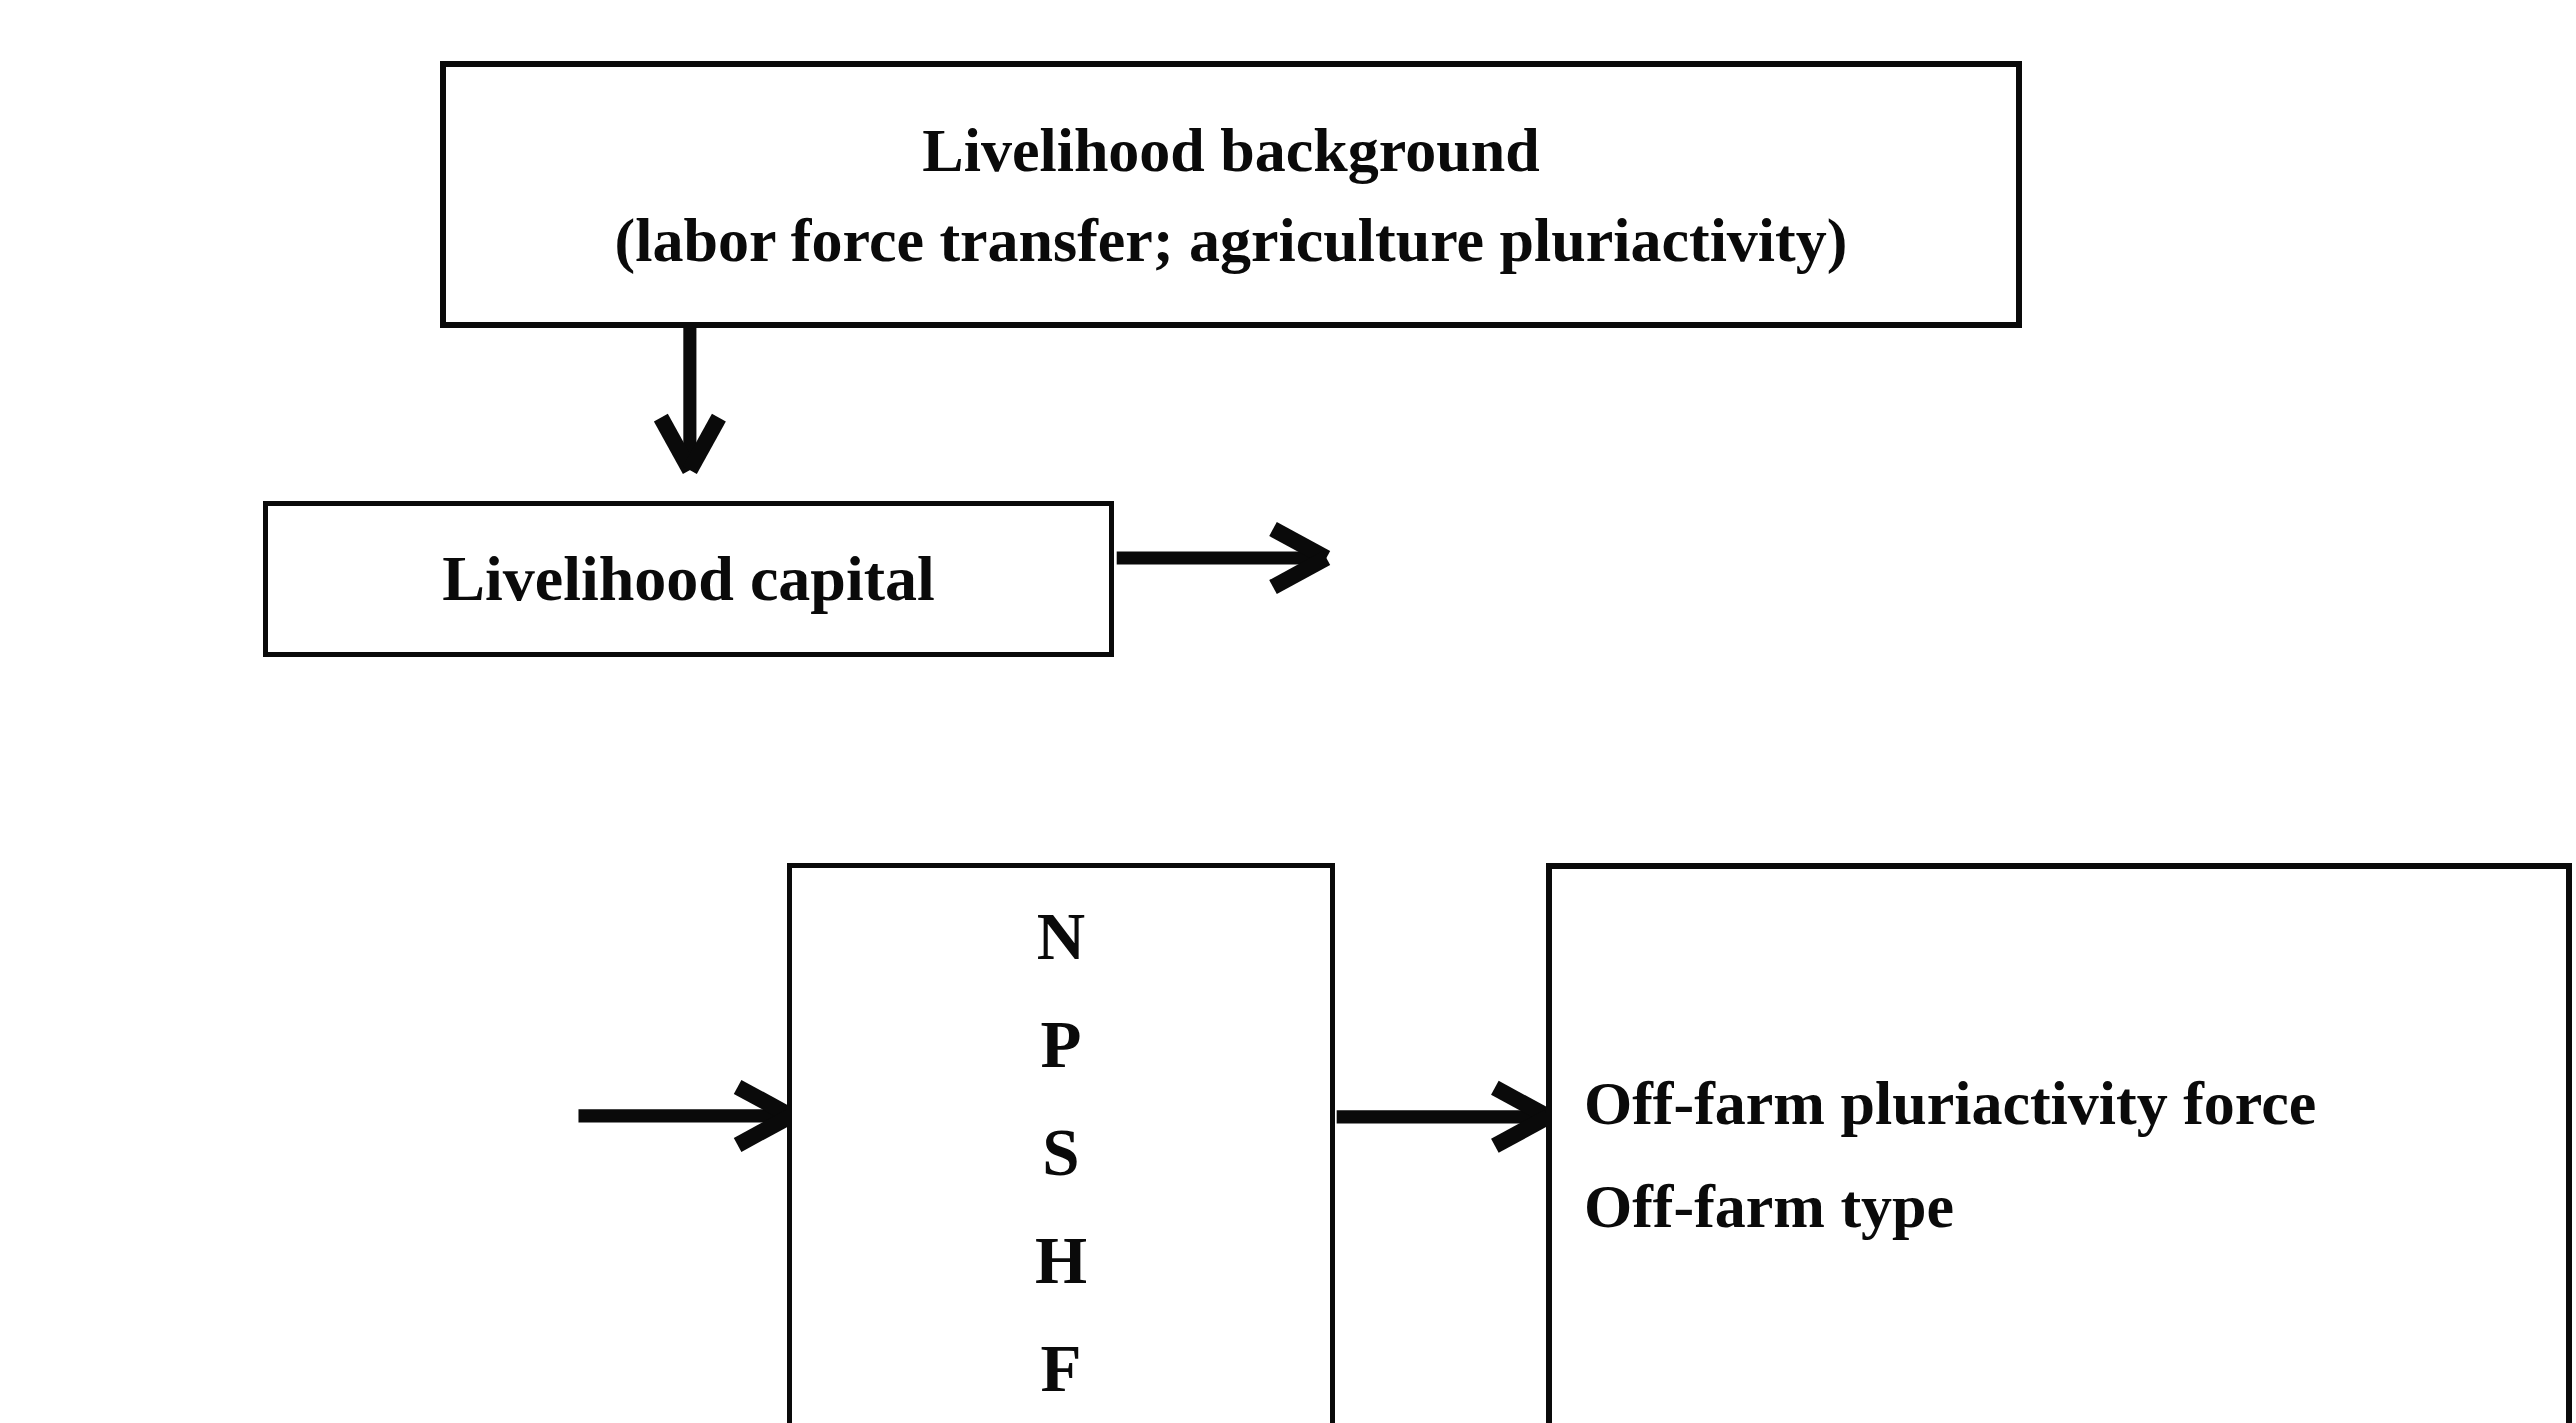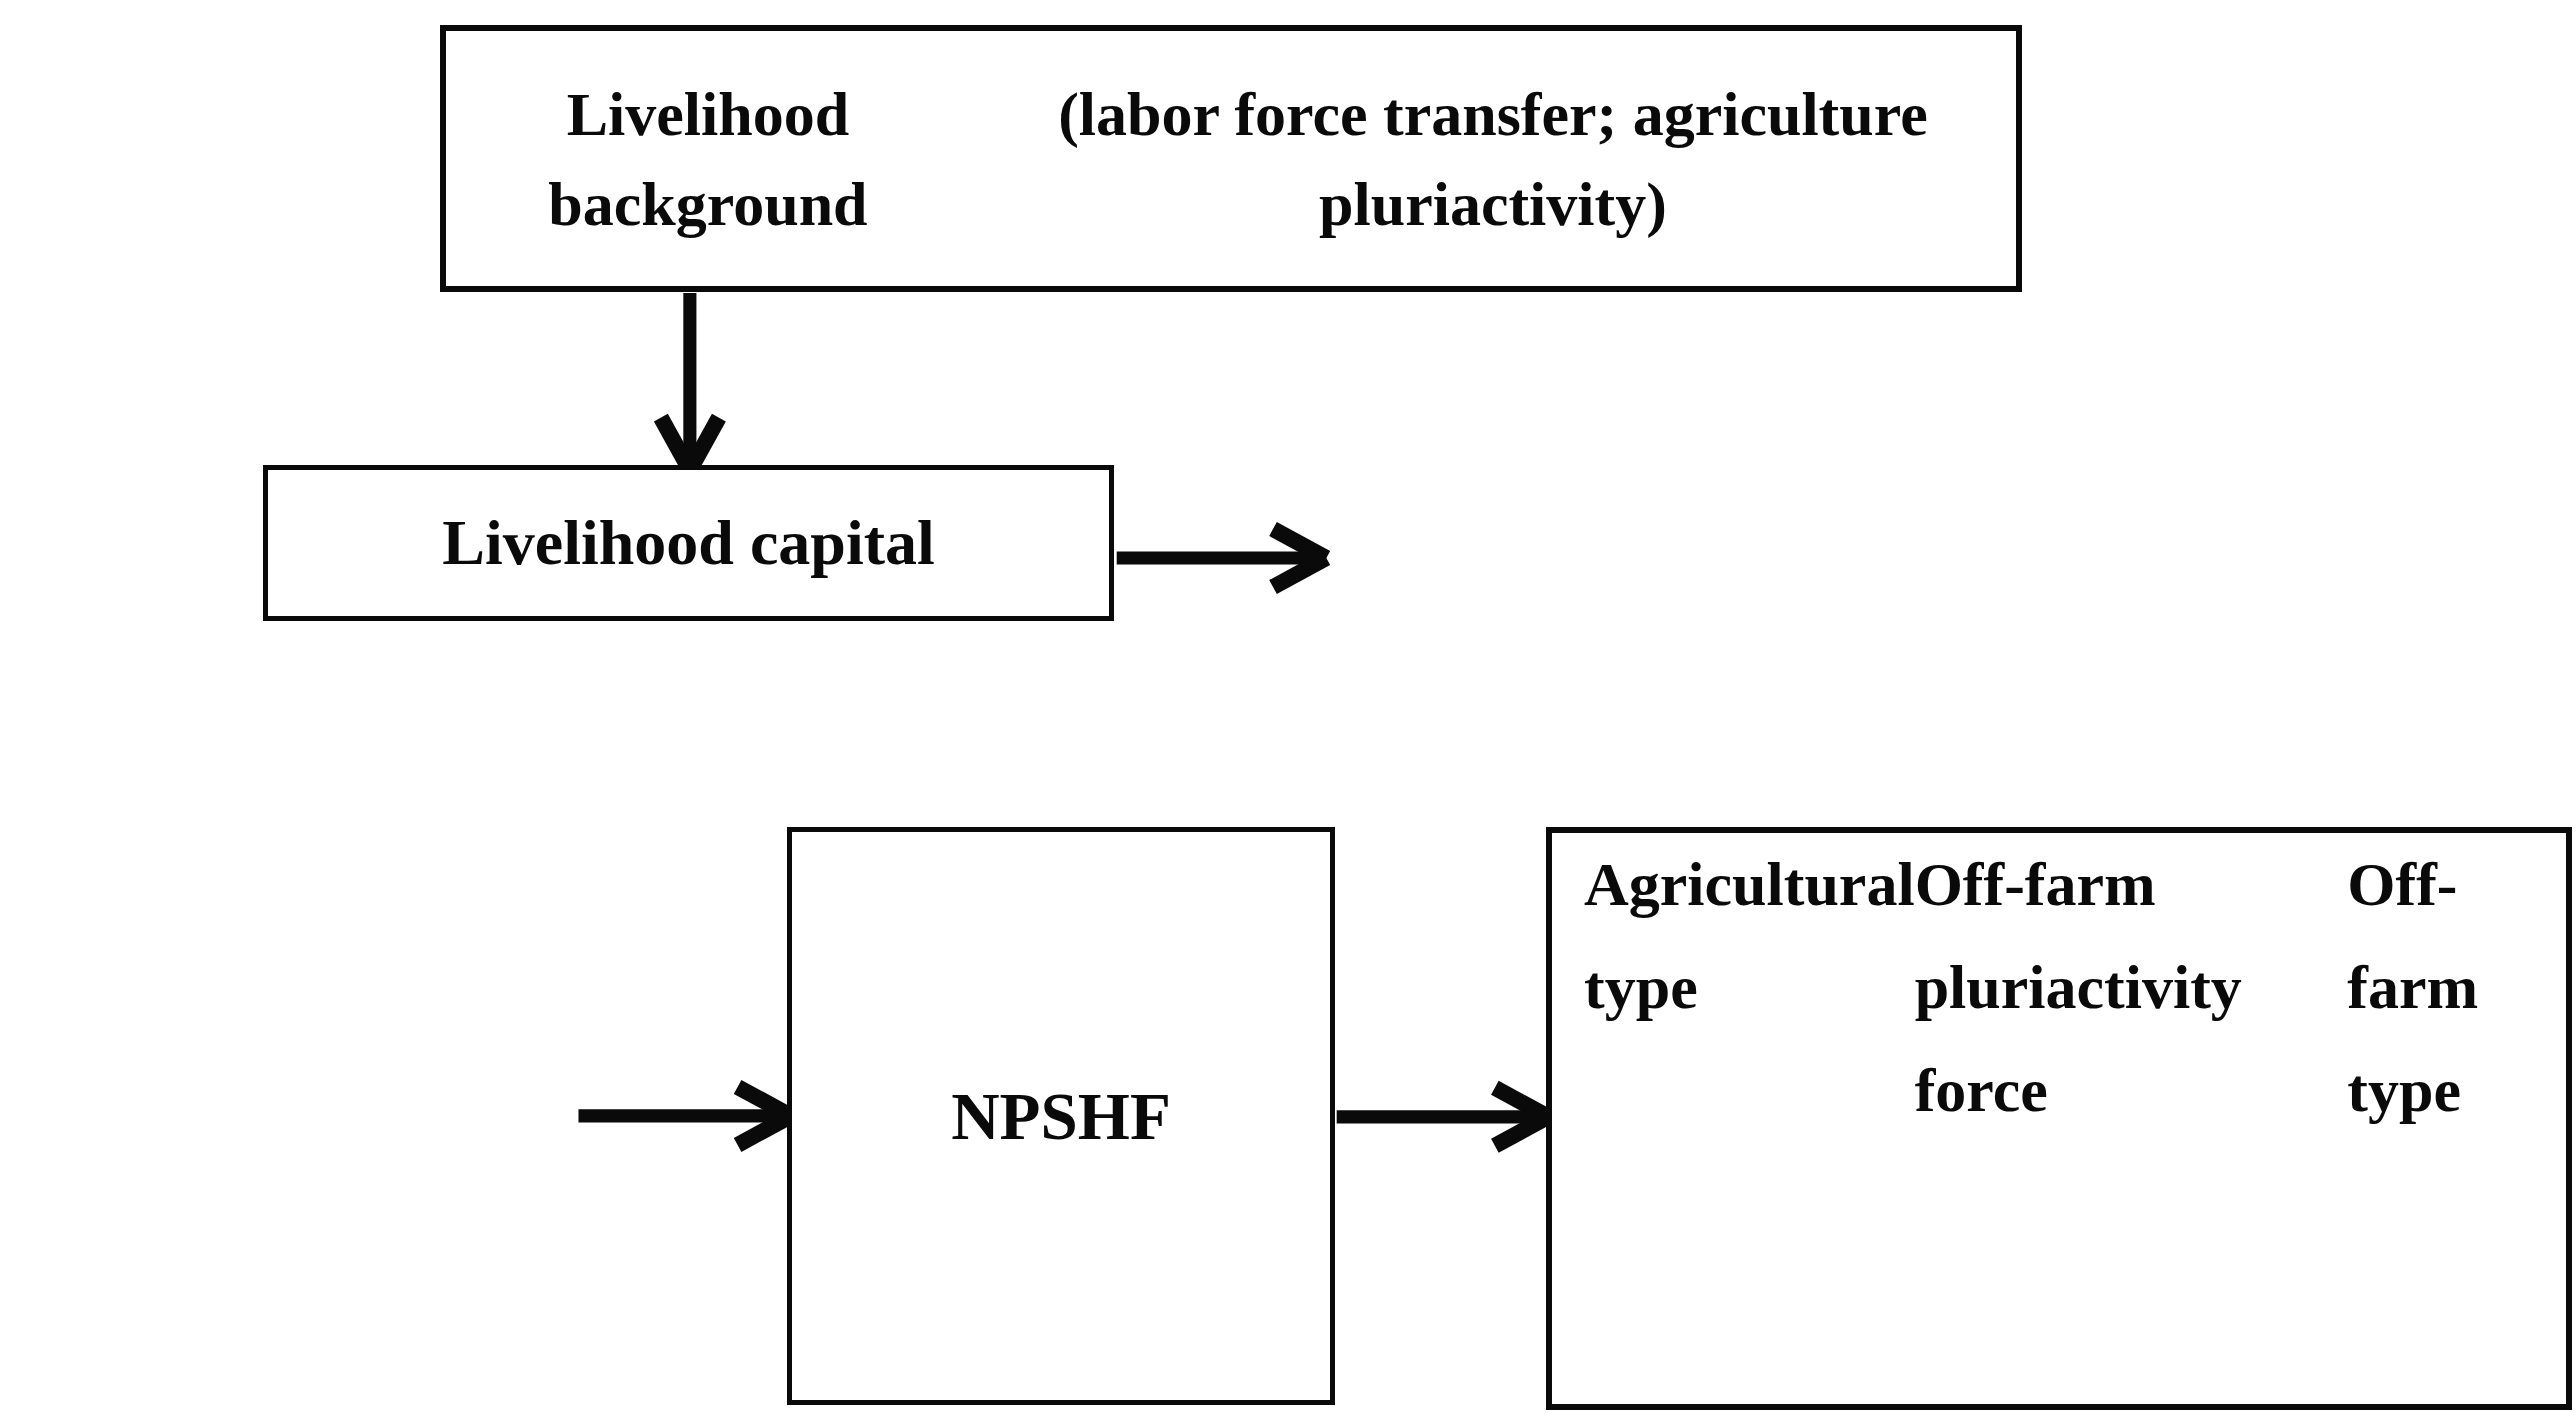--- a/index.html
+++ b/index.html
@@ -28,11 +28,12 @@
     background: #ffffff;
     box-sizing: border-box;
     display: flex;
-    flex-direction: row;
+    flex-direction: column;
     justify-content: center;
     align-items: center;
     text-align: center;
     font-weight: bold;
+    margin-top: 36px;
   }
   .box .line { white-space: pre-wrap; }
 

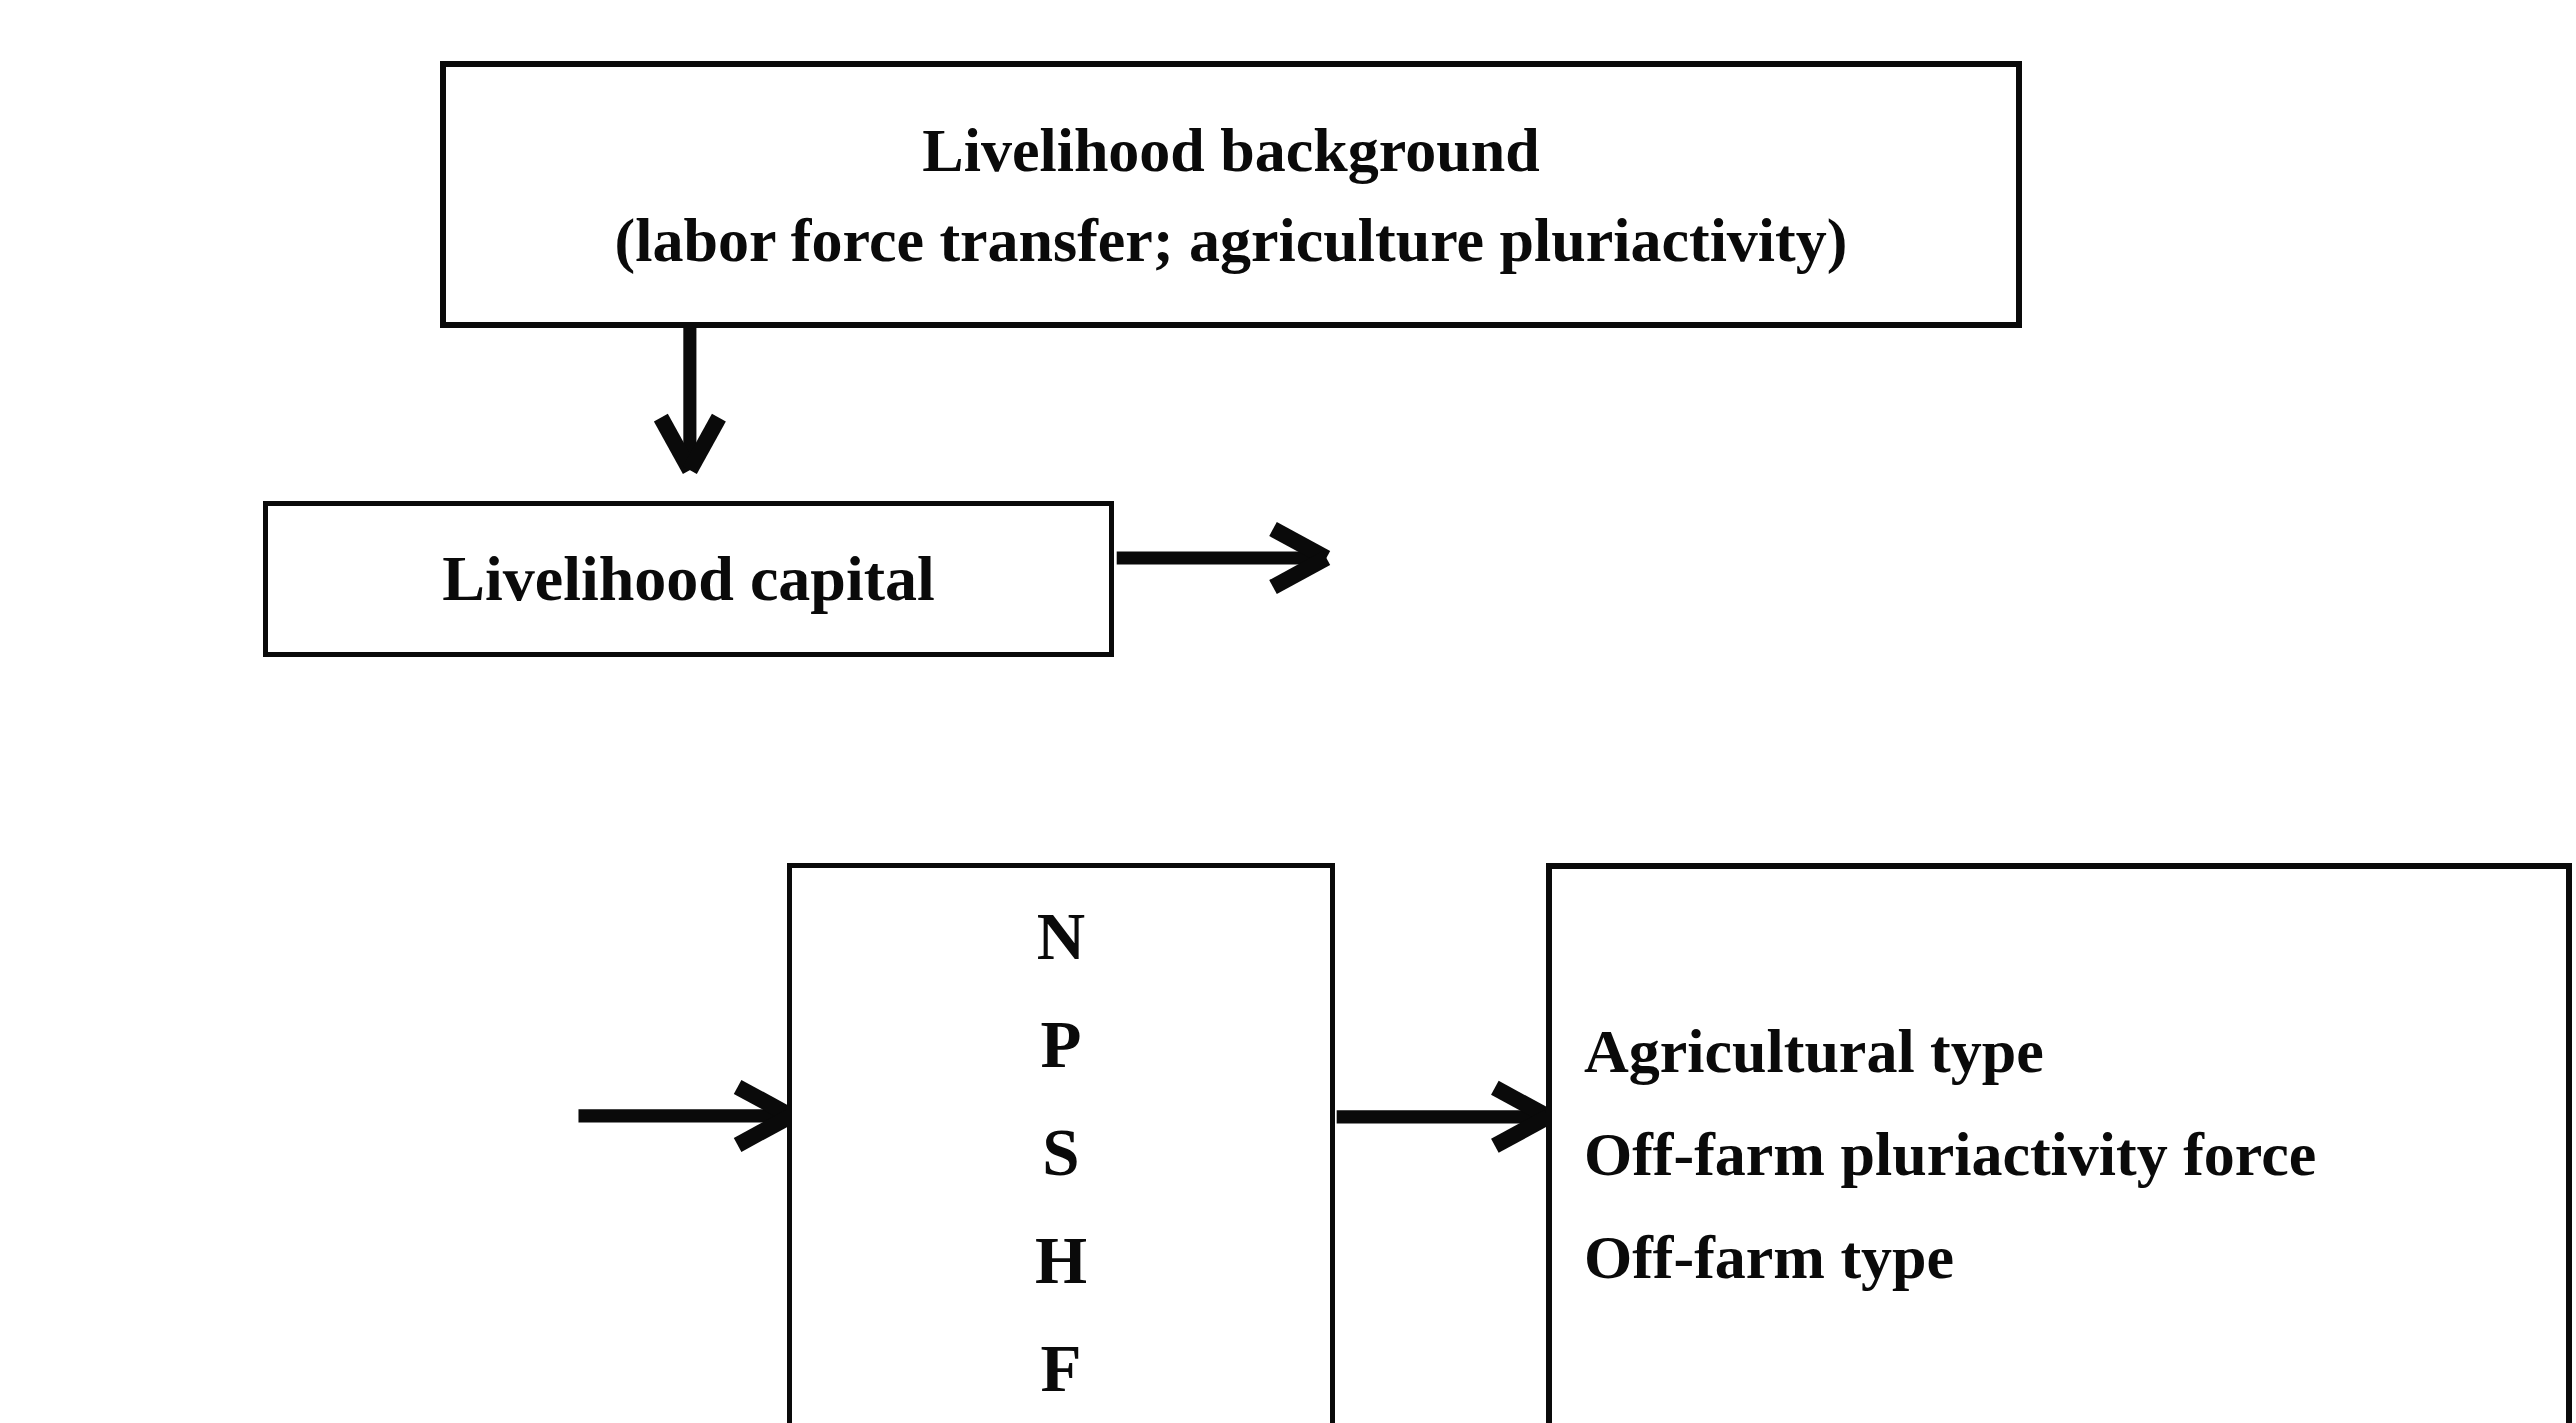--- a/index.html
+++ b/index.html
@@ -129,7 +129,6 @@
   </div>
 
   <div class="box box-types">
-    <div class="line">Agricultural type</div>
     <div class="line">Off-farm pluriactivity force</div>
     <div class="line">Off-farm type</div>
   </div>

